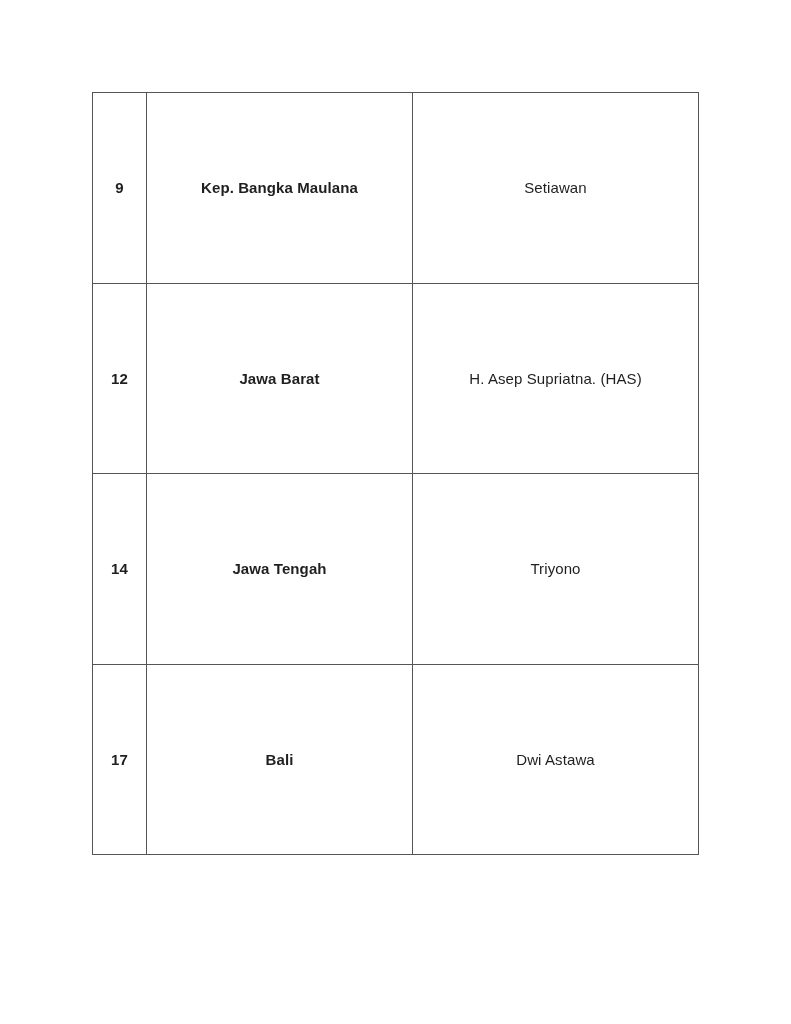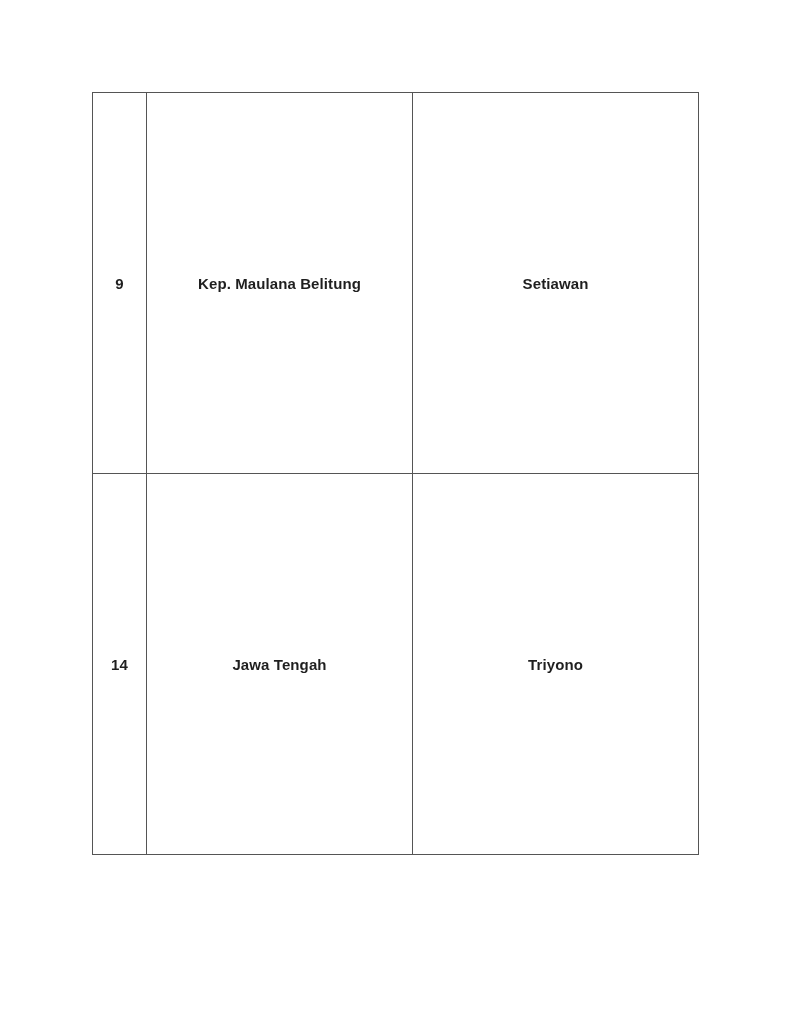--- a/index.html
+++ b/index.html
@@ -63,7 +63,7 @@
     <tbody>
       <tr>
         <td class="num-cell">9</td>
-        <td class="province-cell">Kep. Maulana Belitung</td>
+        <td class="province-cell">Kep. Bangka Maulana</td>
         <td class="name-cell">Setiawan</td>
       </tr>
       <tr>

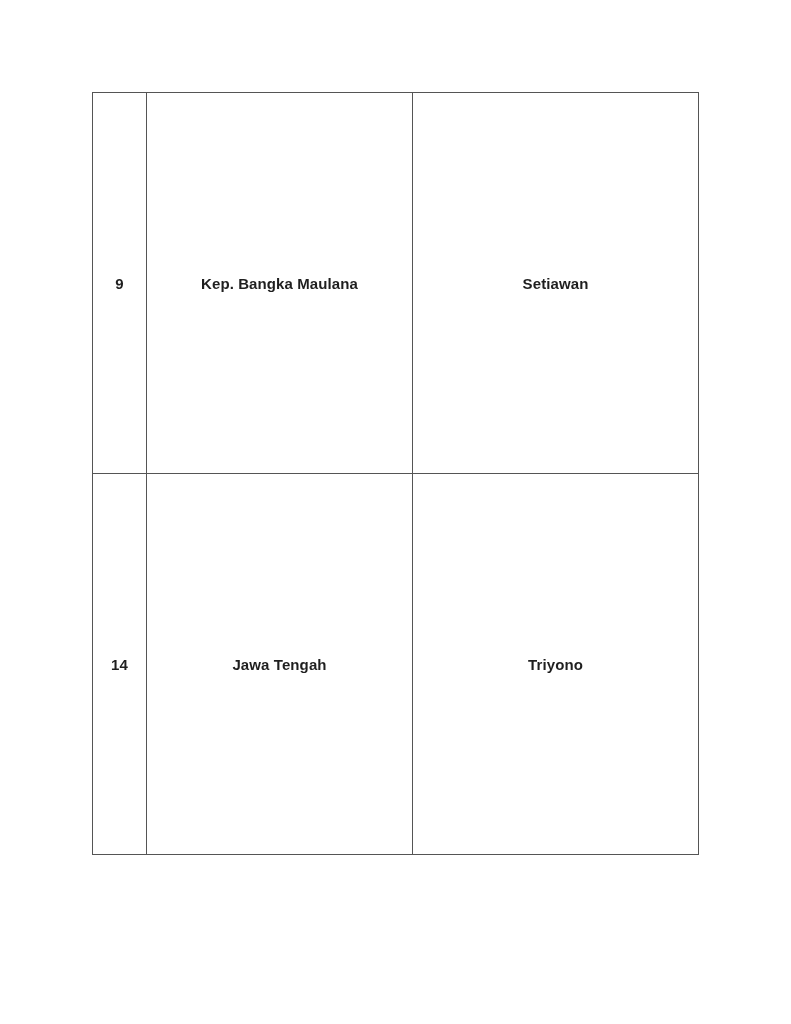--- a/index.html
+++ b/index.html
@@ -44,7 +44,7 @@
     font-weight: bold;
   }
   td.name-cell {
-    font-weight: bold;
+    font-weight: normal;
   }
   col.c-num { width: 54px; }
   col.c-province { width: 266px; }

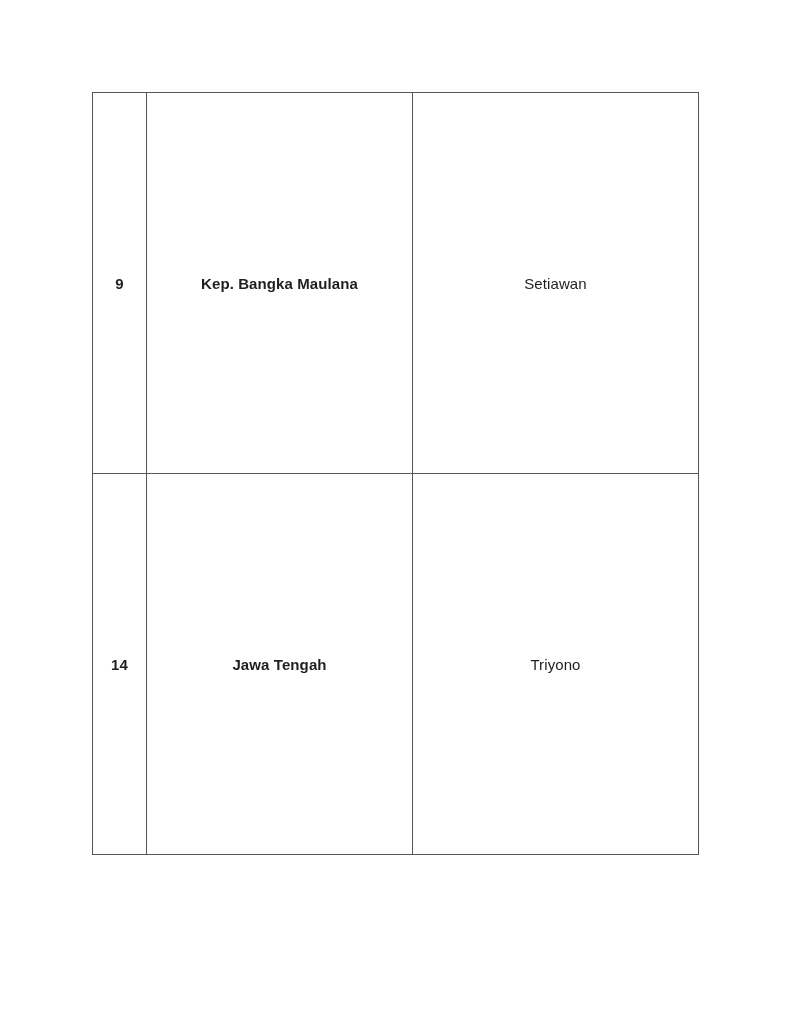--- a/index.html
+++ b/index.html
@@ -67,6 +67,11 @@
         <td class="name-cell">Setiawan</td>
       </tr>
       <tr>
+        <td class="num-cell">12</td>
+        <td class="province-cell">Jawa Barat</td>
+        <td class="name-cell">H. Asep Supriatna. (HAS)</td>
+      </tr>
+      <tr>
         <td class="num-cell">14</td>
         <td class="province-cell">Jawa Tengah</td>
         <td class="name-cell">Triyono</td>

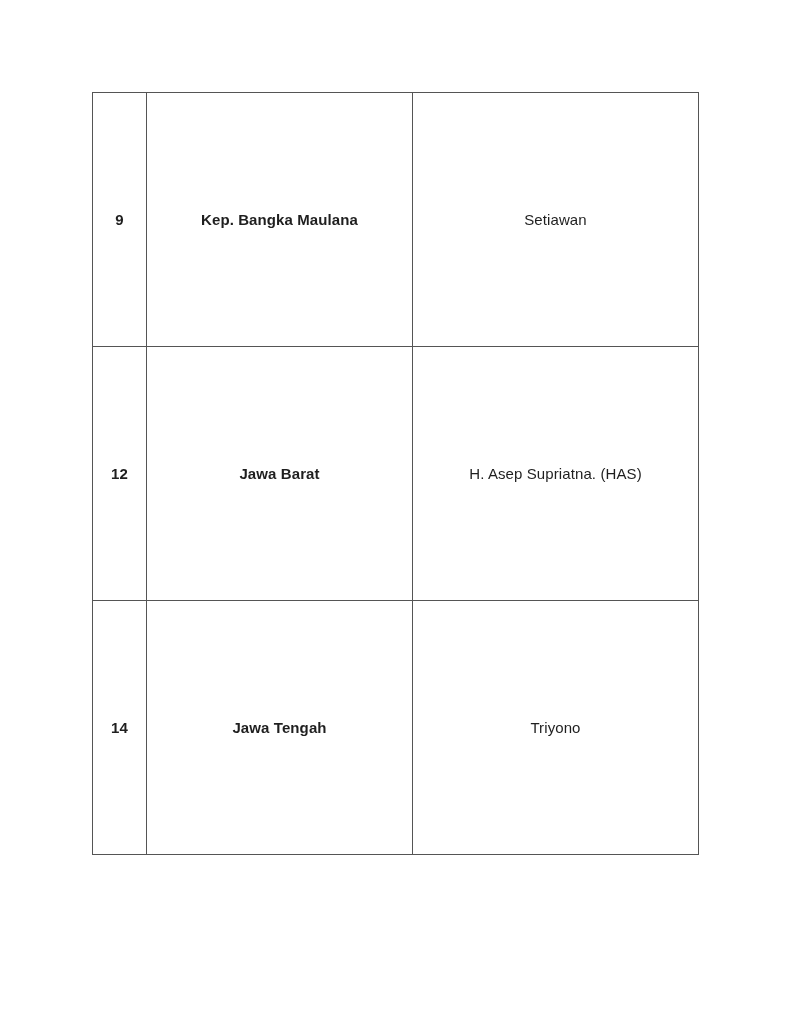--- a/index.html
+++ b/index.html
@@ -76,6 +76,11 @@
         <td class="province-cell">Jawa Tengah</td>
         <td class="name-cell">Triyono</td>
       </tr>
+      <tr>
+        <td class="num-cell">17</td>
+        <td class="province-cell">Bali</td>
+        <td class="name-cell">Dwi Astawa</td>
+      </tr>
     </tbody>
   </table>
 </div>

